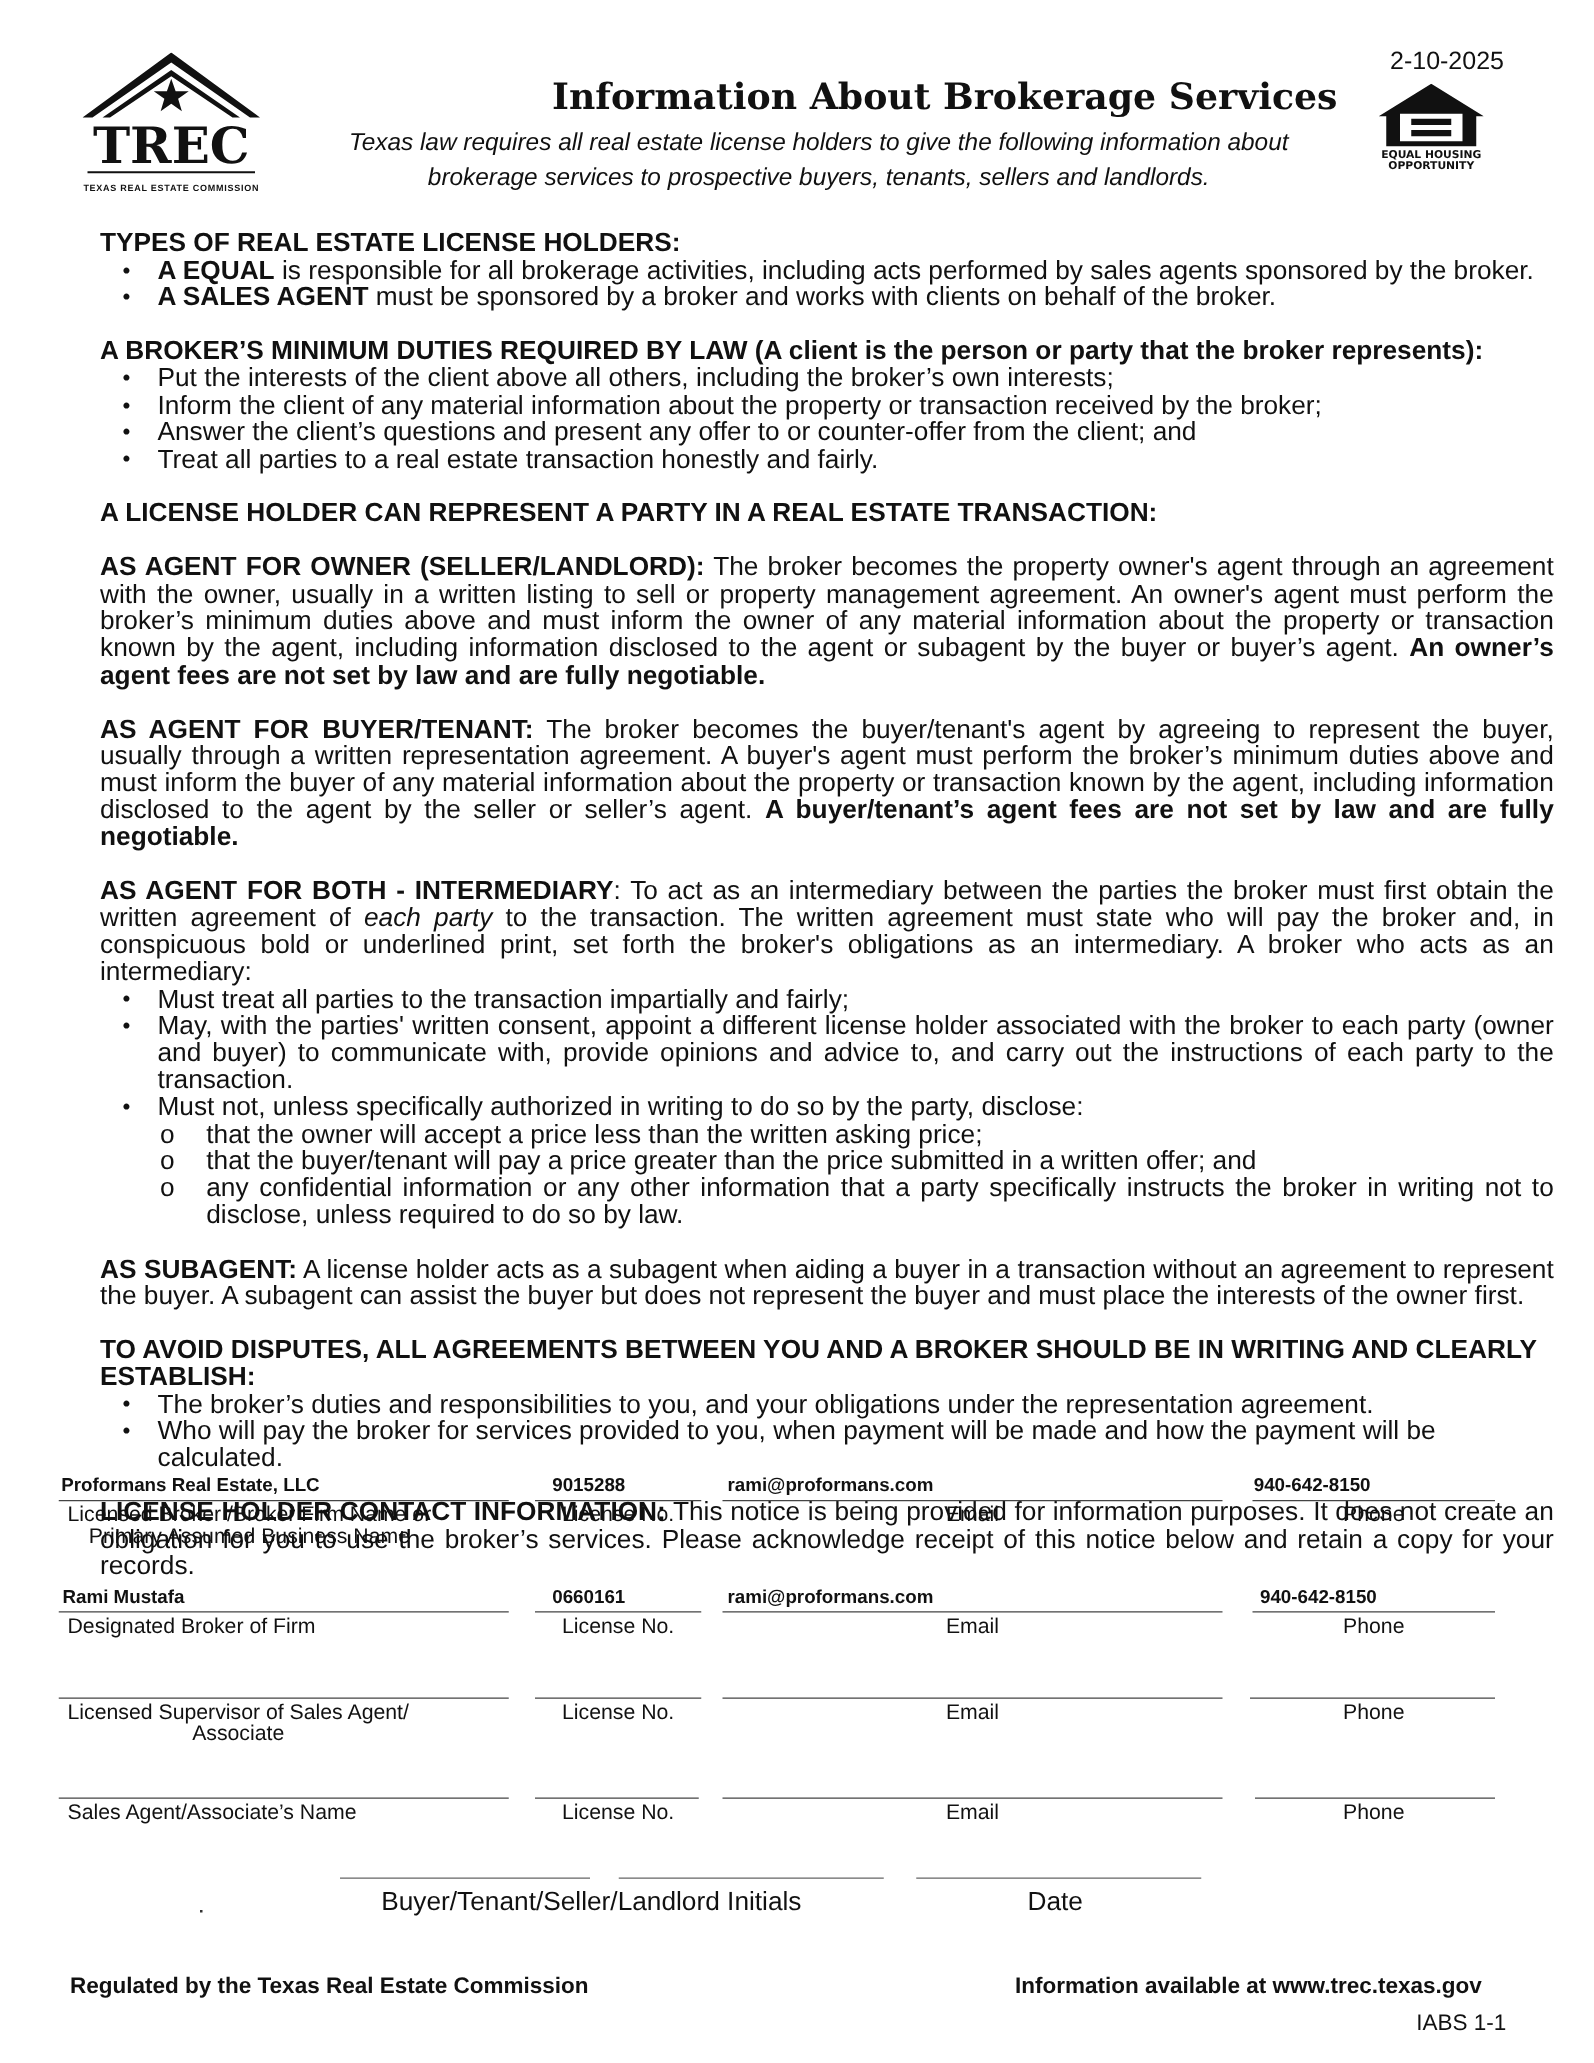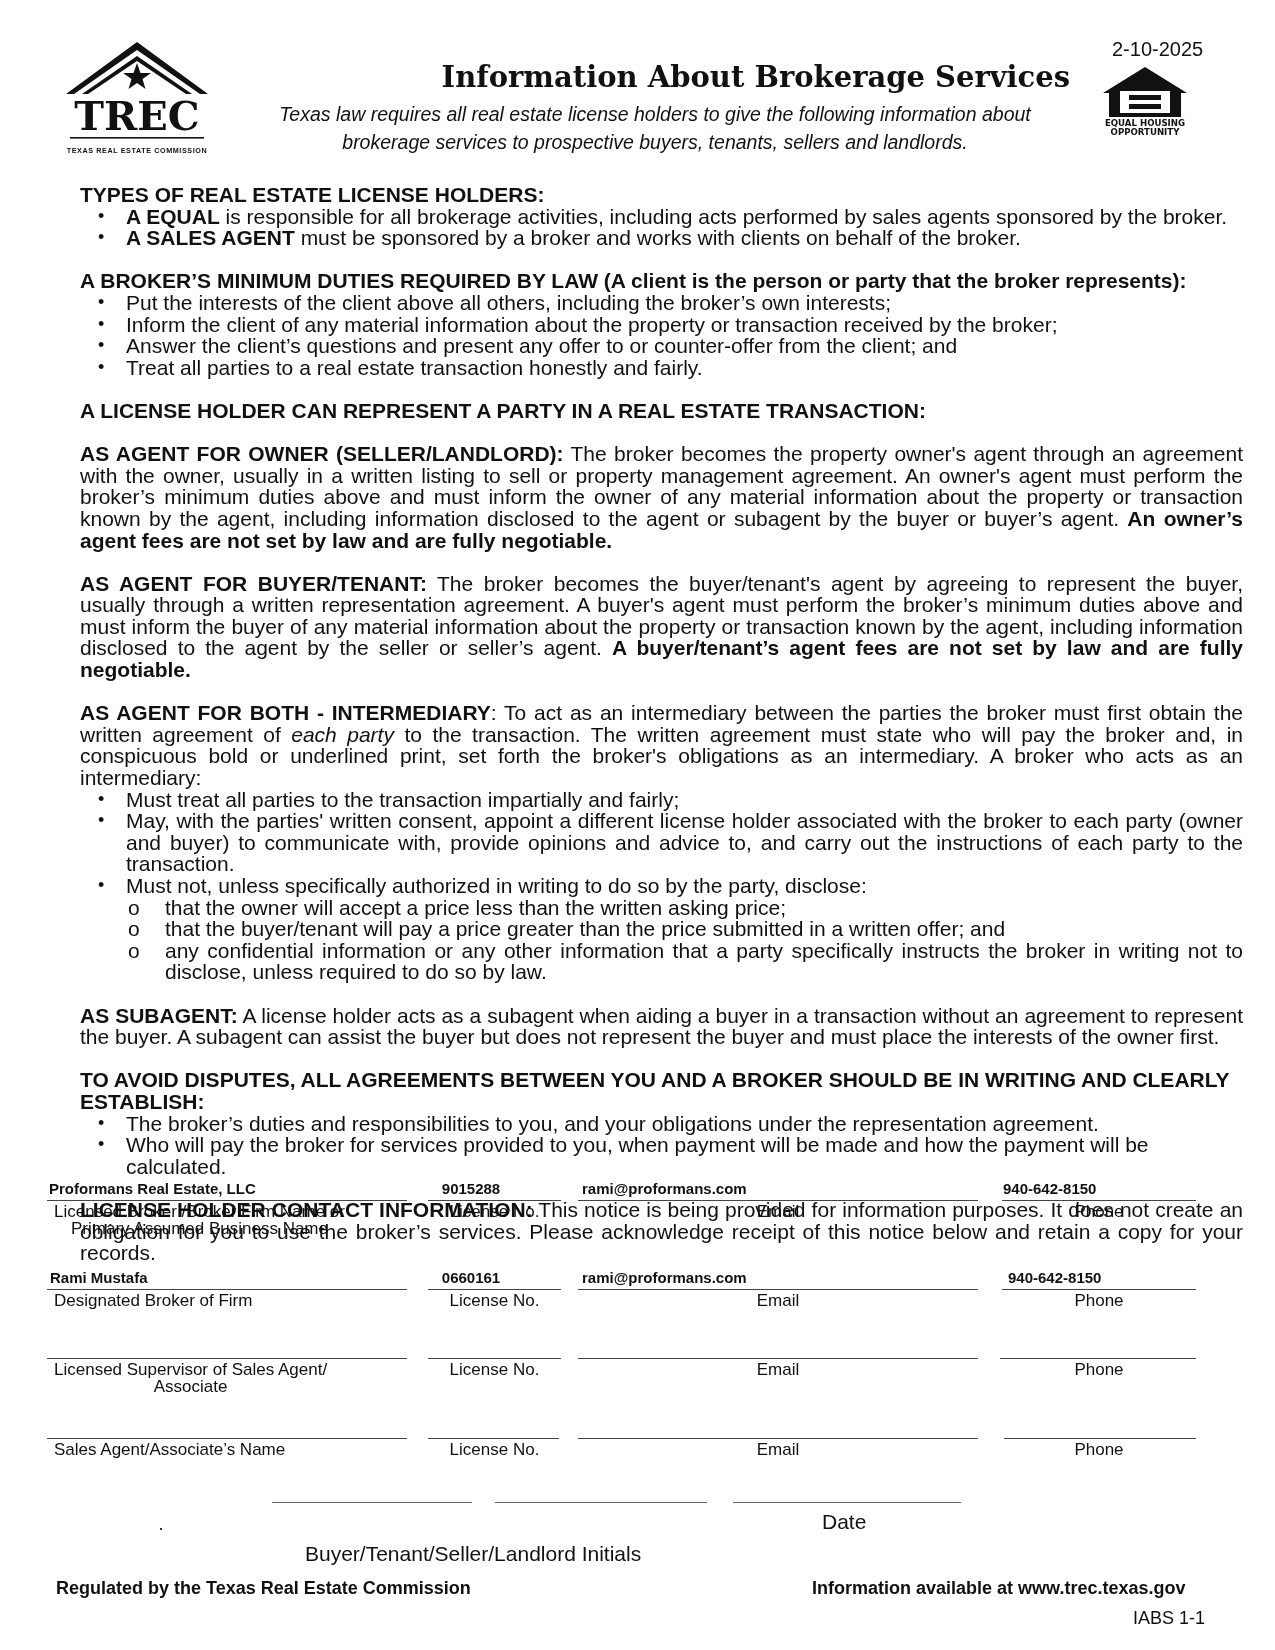--- a/index.html
+++ b/index.html
@@ -191,7 +191,7 @@
     <div class="initials-line" style="left:272px;width:200px;"></div>
     <div class="initials-line" style="left:495px;width:212px;"></div>
     <div class="initials-line" style="left:733px;width:228px;"></div>
-    <div class="initials-label" style="left:305px;margin-top:32px;">Buyer/Tenant/Seller/Landlord Initials</div>
+    <div class="initials-label" style="left:305px;">Buyer/Tenant/Seller/Landlord Initials</div>
     <div class="initials-label" style="left:822px;">Date</div>
     <div class="dot"></div>
   </div>

